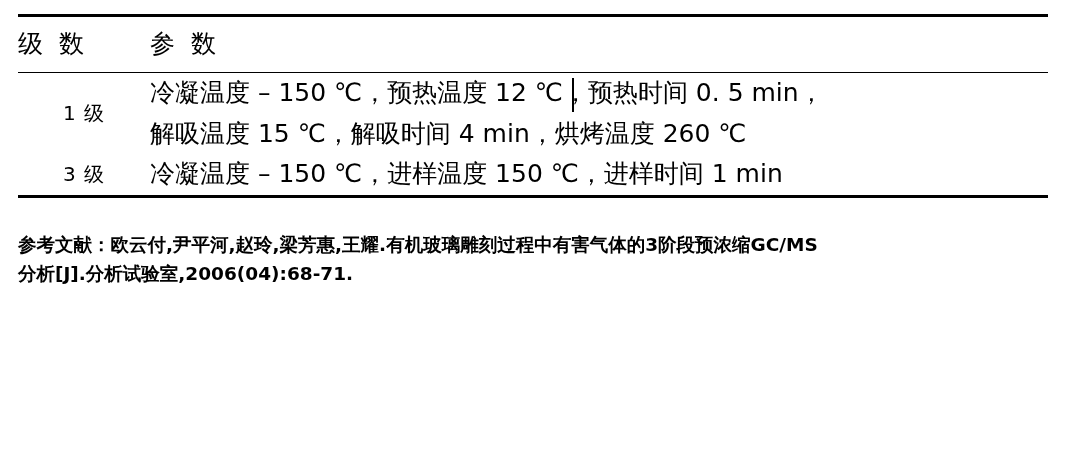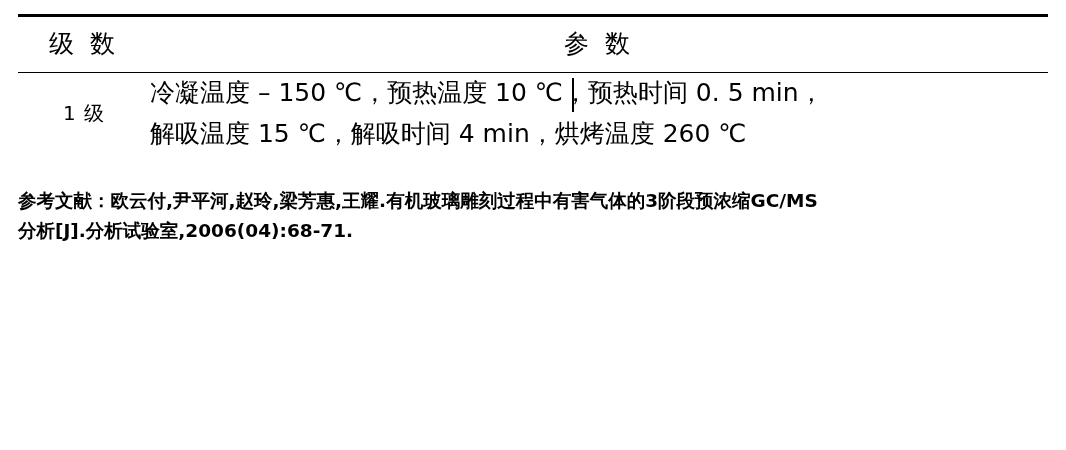--- a/index.html
+++ b/index.html
@@ -33,7 +33,7 @@
     border-bottom: 1.5px solid #000;
   }
   .header-cell {
-    text-align: center;
+    text-align: left;
     font-family: "DejaVu Sans", sans-serif;
     font-size: 25px;
     letter-spacing: 4px;

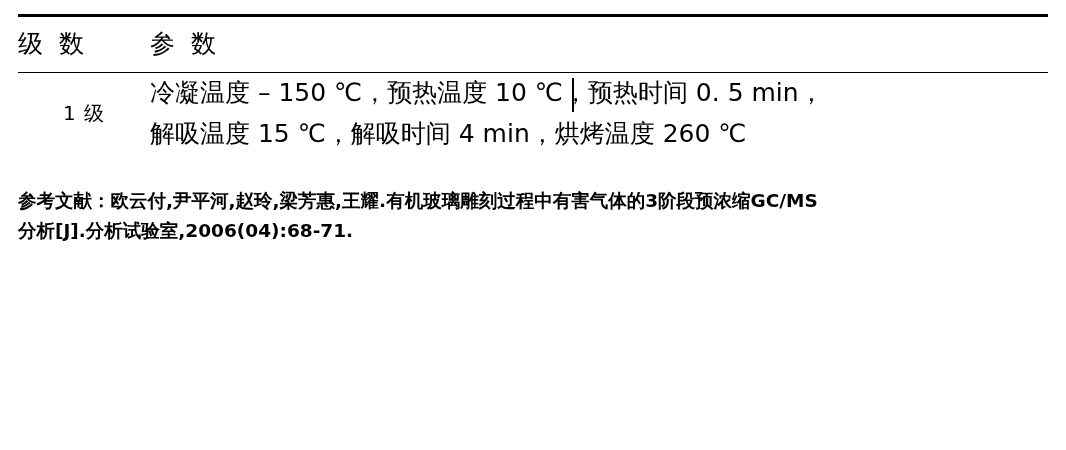--- a/index.html
+++ b/index.html
@@ -111,7 +111,7 @@
       <tr class="body-row">
         <td class="level-cell">1 级</td>
         <td class="param-cell">
-          <span class="line">冷凝温度 – 150 ℃，预热温度 10 ℃，预热时间 0. 5 min，</span>
+          <span class="line">冷凝温度 – 150 ℃，预热温度 12 ℃，预热时间 0. 5 min，</span>
           <span class="line">解吸温度 15 ℃，解吸时间 4 min，烘烤温度 260 ℃</span>
         </td>
       </tr>

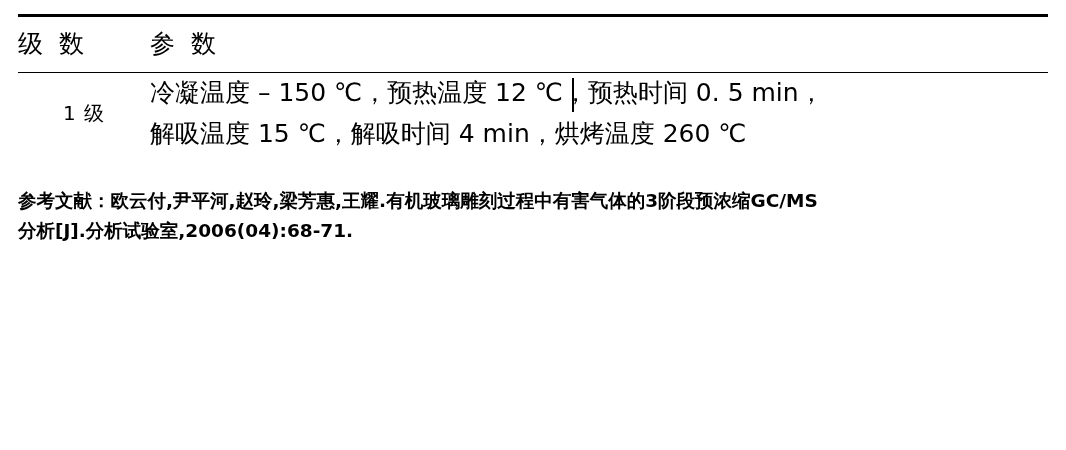--- a/index.html
+++ b/index.html
@@ -117,6 +117,12 @@
       </tr>
 
 
+      <tr class="body-row rule-bottom">
+        <td class="level-cell">3 级</td>
+        <td class="param-cell">
+          <span class="line">冷凝温度 – 150 ℃，进样温度 150 ℃，进样时间 1 min</span>
+        </td>
+      </tr>
     </tbody>
   </table>
 

